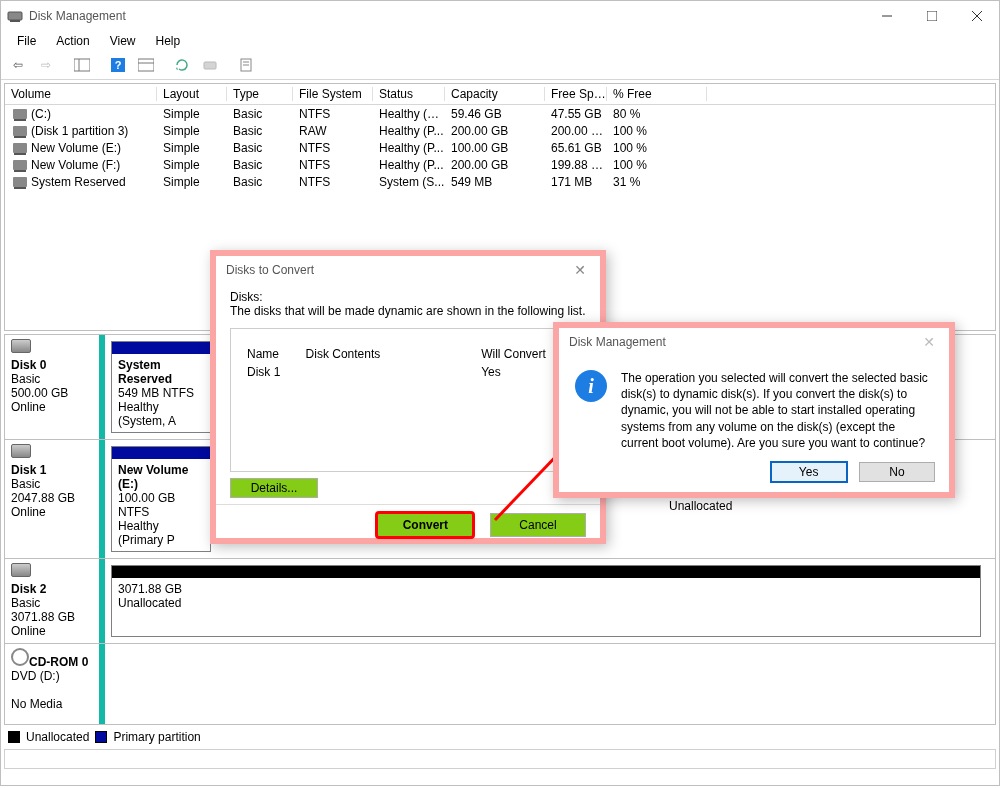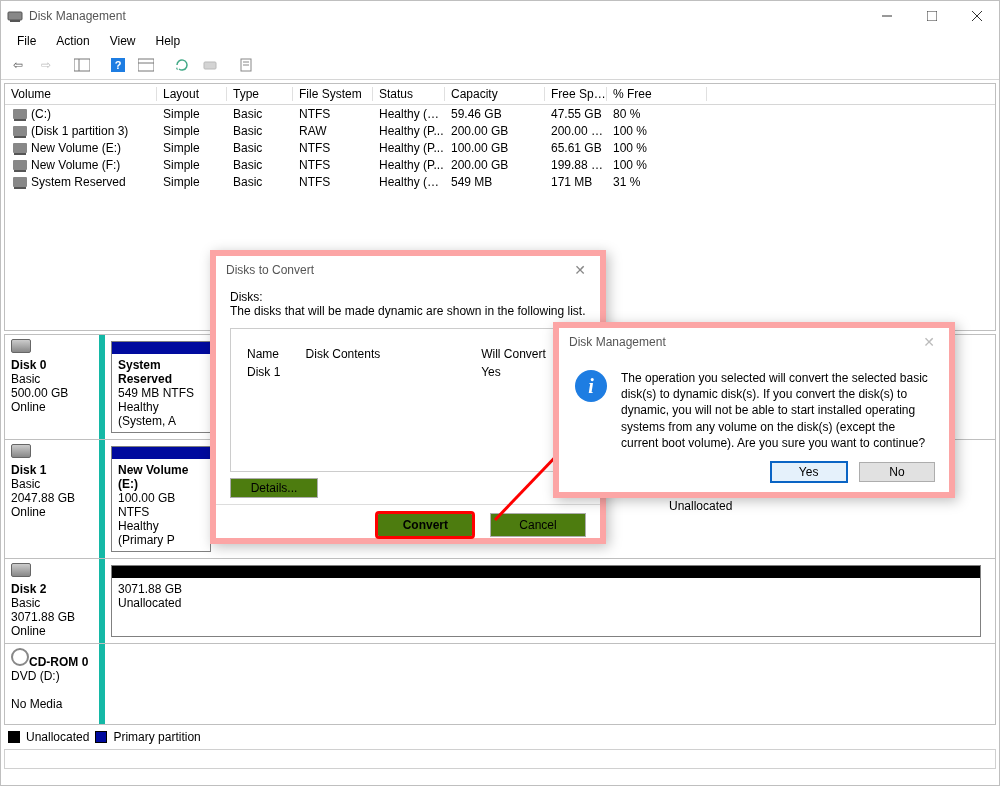--- a/index.html
+++ b/index.html
@@ -393,7 +393,7 @@
           <div class="vcol vc2">Simple</div>
           <div class="vcol vc3">Basic</div>
           <div class="vcol vc4">NTFS</div>
-          <div class="vcol vc5">Healthy (S...</div>
+          <div class="vcol vc5">System (S...</div>
           <div class="vcol vc6">549 MB</div>
           <div class="vcol vc7">171 MB</div>
           <div class="vcol vc8">31 %</div>

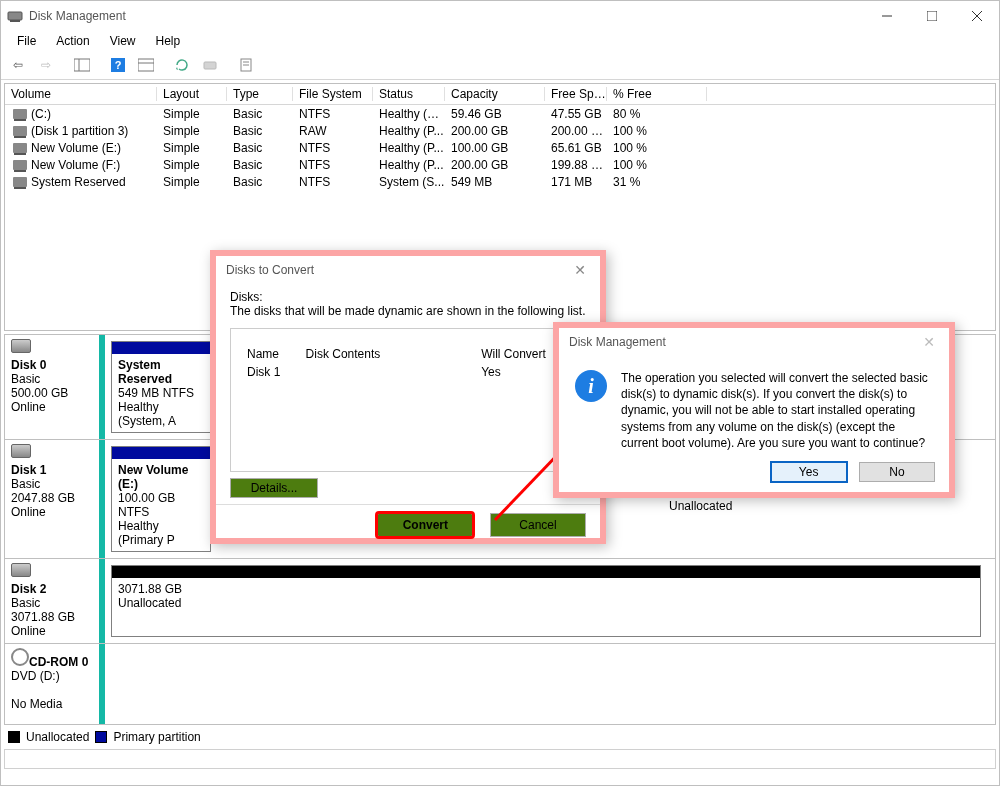--- a/index.html
+++ b/index.html
@@ -188,7 +188,7 @@
   }
   .dlg1 .btn {
     border:1px solid #adadad;
-    background:#4d7c0f;
+    background:#84cc16;
     padding:2px 14px;
     font-size:12px;
     min-width:58px;

